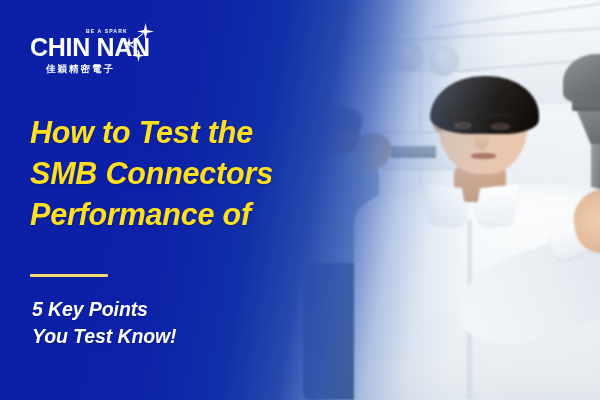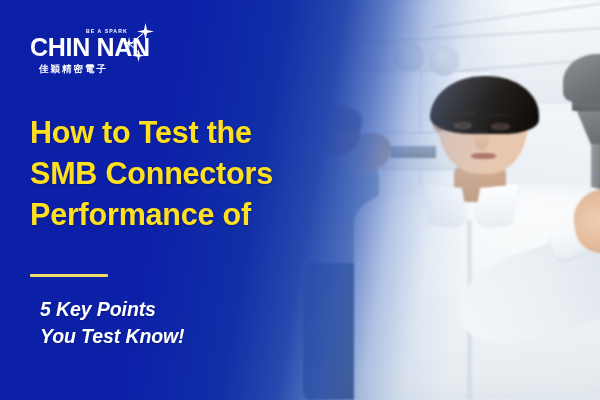--- a/index.html
+++ b/index.html
@@ -389,7 +389,7 @@
   }
   .logo-cn {
     position: absolute;
-    left: 9px; top: 35px;
+    left: 16px; top: 35px;
     color: #ffffff;
     font-size: 9.5px;
     letter-spacing: 2.0px;

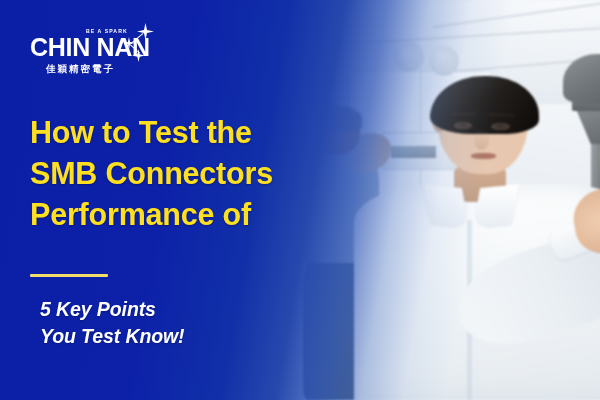--- a/index.html
+++ b/index.html
@@ -423,6 +423,7 @@
     color: #ffe01f;
     font-size: 30.5px;
     font-weight: 700;
+    font-style: italic;
     line-height: 41px;
     letter-spacing: -0.2px;
     font-family: "Liberation Sans", sans-serif;

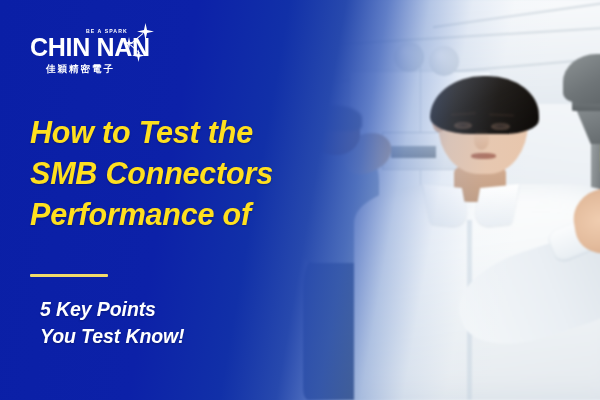--- a/index.html
+++ b/index.html
@@ -441,7 +441,7 @@
 
   .subhead {
     position: absolute;
-    left: 40px; top: 296px;
+    left: 32px; top: 296px;
     width: 300px;
     color: #ffffff;
     font-size: 19.5px;

